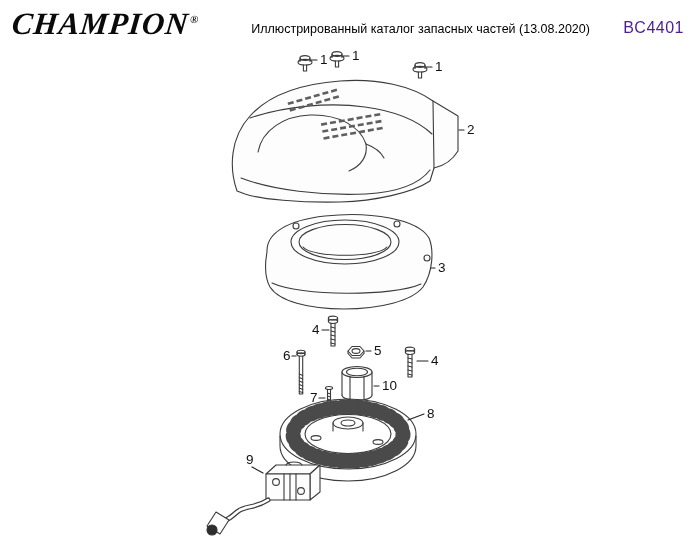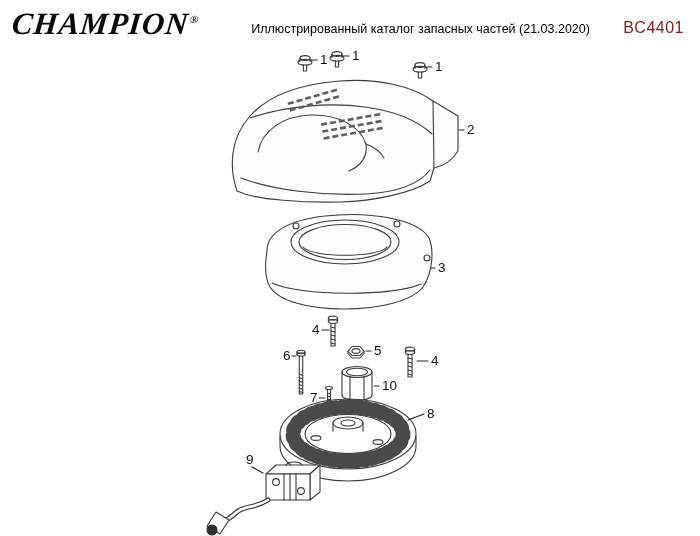--- a/index.html
+++ b/index.html
@@ -50,7 +50,7 @@
 
   <div class="header">
     <div class="logo"><span>CHAMPION</span><span class="reg">®</span></div>
-    <div class="subtitle">Иллюстрированный каталог запасных частей (21.03.2020)</div>
+    <div class="subtitle">Иллюстрированный каталог запасных частей (13.08.2020)</div>
     <div class="model">BC4401</div>
   </div>
 

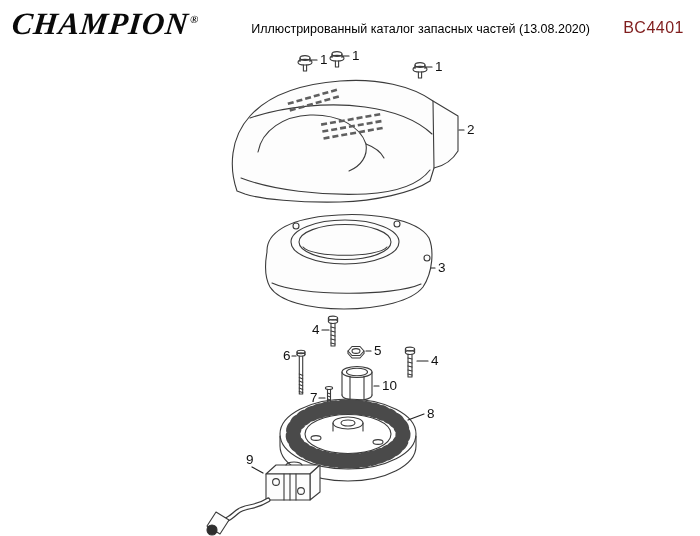--- a/index.html
+++ b/index.html
@@ -24,7 +24,7 @@
     flex:1;text-align:center;font-size:12.5px;padding:0 6px 3px 26px;color:#000;
   }
   .model{
-    font-size:16px;letter-spacing:.5px;padding-bottom:2px;color:#7f1d1d;white-space:nowrap;
+    font-size:16px;letter-spacing:.5px;padding-bottom:2px;color:#4c1d95;white-space:nowrap;
   }
   svg.diagram{position:absolute;top:0;left:0;z-index:1;}
   .diagram path,.diagram ellipse,.diagram circle,.diagram line,

